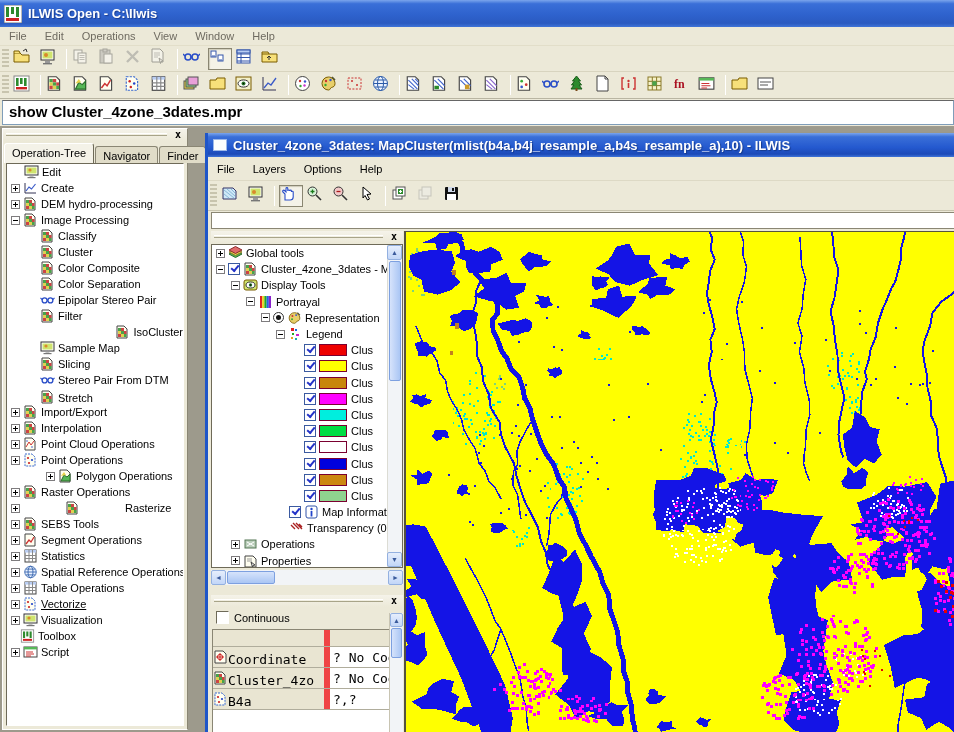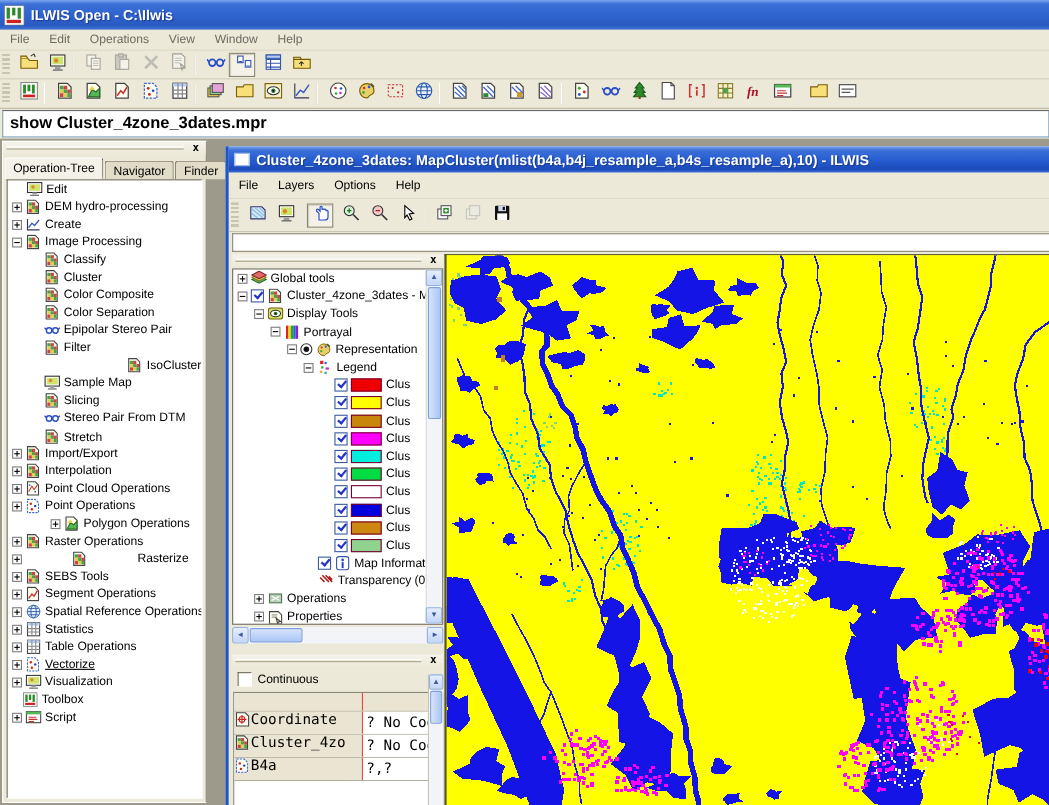--- a/index.html
+++ b/index.html
@@ -28,8 +28,8 @@
   .tb2 { top:72px; height:27px; border-bottom:1px solid #b9b5a2; }
   .tb-grip { width:7px; height:80%; margin:0 2px;
     background:repeating-linear-gradient(180deg,#c8c4ae 0 2px,transparent 2px 4px); }
-  .tb-btn { width:24px; height:22px; display:flex; align-items:center; justify-content:flex-end;
-    margin:0 1px; border:1px solid transparent; cursor:pointer;font-style:italic; }
+  .tb-btn { width:24px; height:22px; display:flex; align-items:center; justify-content:flex-start;
+    margin:0 1px; border:1px solid transparent; cursor:pointer; }
   .tb-btn.pressed { border:1px solid #8a8672; background:#f4f2e8; box-shadow:inset 1px 1px 1px #cfcbb8; }
   .tb-btn.disabled { filter:grayscale(1); opacity:.45; cursor:default; }
   .tb-sep { width:1px; height:20px; background:#b9b5a2; margin:0 3px; border-right:1px solid #fff; }

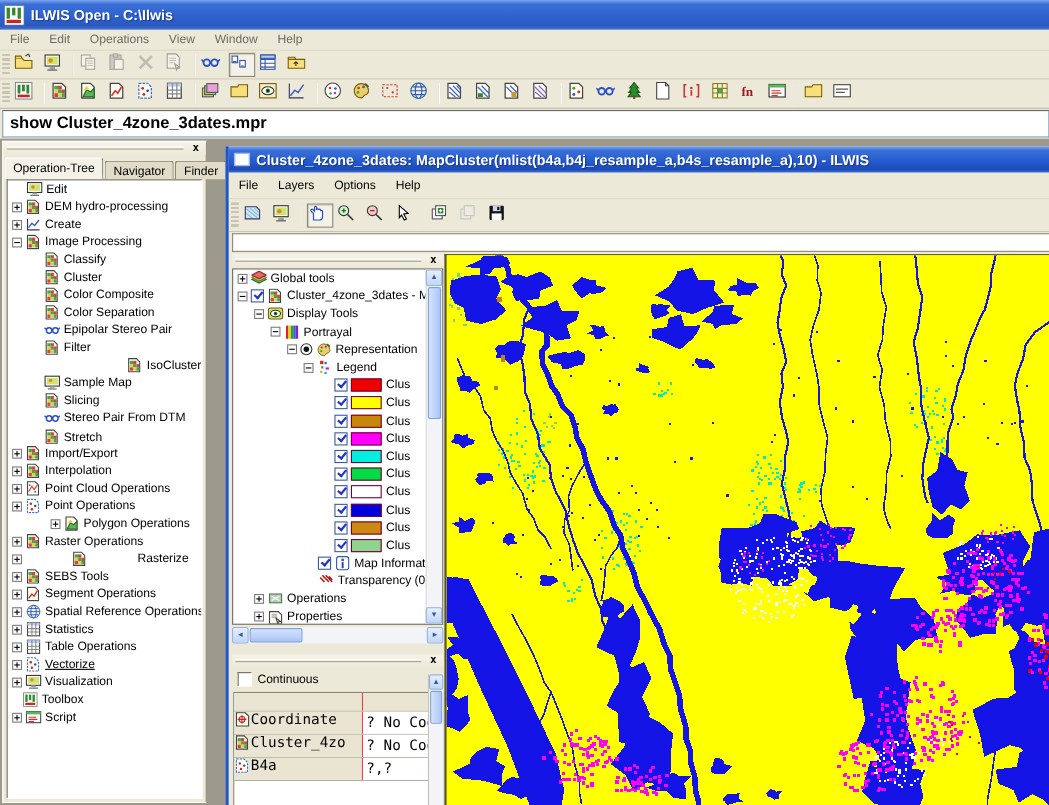--- a/index.html
+++ b/index.html
@@ -481,6 +481,16 @@
             <div class="expander plus"></div>
             <span class="t-icon">
               <svg viewBox="0 0 15 14">
+                <path d="M2 2v10h11" stroke="#335" fill="none"></path>
+                <path d="M3 10l3-4 2.5 2 4-5" stroke="#3a5ac8" fill="none" stroke-width="1.2"></path>
+              </svg>
+            </span>
+            <span class="lbl">Create</span>
+          </div>
+          <div class="tree-row" style="padding-left: 4px;">
+            <div class="expander plus"></div>
+            <span class="t-icon">
+              <svg viewBox="0 0 15 14">
                 <path d="M2 1h7l3 3v9H2z" fill="#fffef0" stroke="#444"></path>
                 <rect x="3" y="3" width="3" height="3" fill="#4aa34a"></rect>
                 <rect x="6" y="3" width="3" height="3" fill="#cc4444"></rect>
@@ -493,16 +503,6 @@
               </svg>
             </span>
             <span class="lbl">DEM hydro-processing</span>
-          </div>
-          <div class="tree-row" style="padding-left: 4px;">
-            <div class="expander plus"></div>
-            <span class="t-icon">
-              <svg viewBox="0 0 15 14">
-                <path d="M2 2v10h11" stroke="#335" fill="none"></path>
-                <path d="M3 10l3-4 2.5 2 4-5" stroke="#3a5ac8" fill="none" stroke-width="1.2"></path>
-              </svg>
-            </span>
-            <span class="lbl">Create</span>
           </div>
           <div class="tree-row" style="padding-left: 4px;">
             <div class="expander"></div>

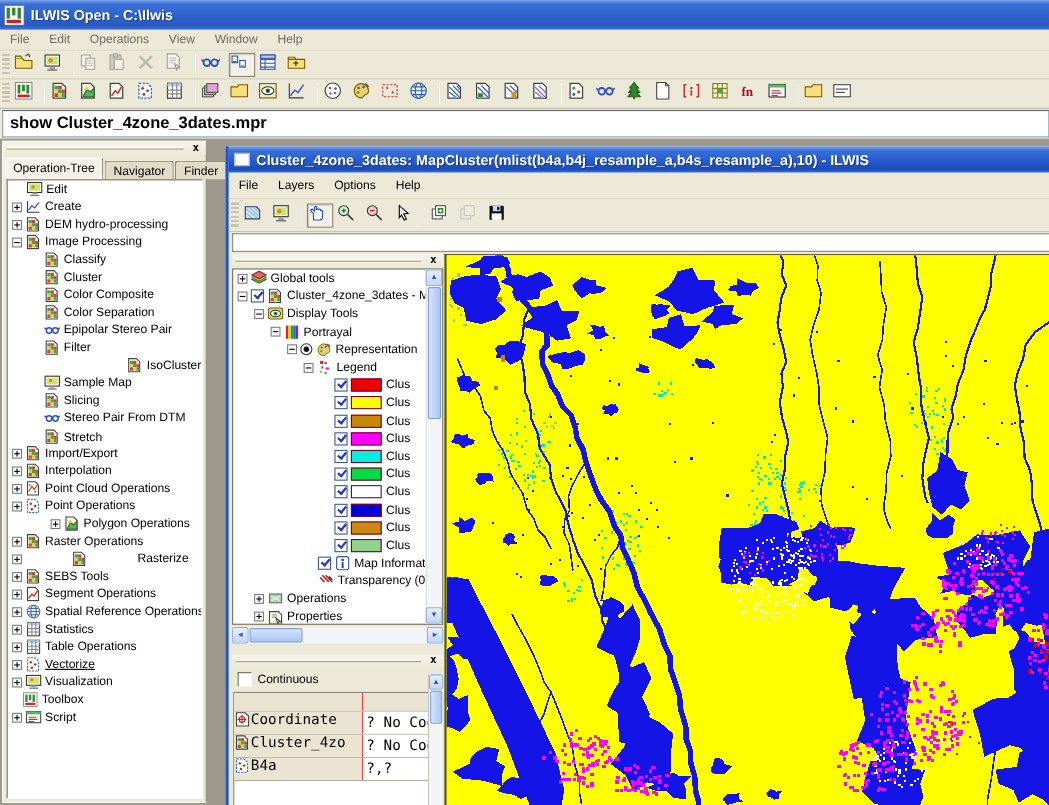--- a/index.html
+++ b/index.html
@@ -825,6 +825,17 @@
           <div class="tree-row" style="padding-left: 4px;">
             <div class="expander plus"></div>
             <span class="t-icon">
+              <svg viewBox="0 0 15 14">
+                <rect x="2" y="1" width="11" height="12" fill="#fff" stroke="#444"></rect>
+                <rect x="2" y="1" width="11" height="2.6" fill="#b9cdf2"></rect>
+                <path d="M6 1v12M9.5 1v12M2 6.5h11M2 9.5h11" stroke="#888"></path>
+              </svg>
+            </span>
+            <span class="lbl">Statistics</span>
+          </div>
+          <div class="tree-row" style="padding-left: 4px;">
+            <div class="expander plus"></div>
+            <span class="t-icon">
               <svg viewBox="0 0 17 17">
                 <circle cx="8.5" cy="8.5" r="7" fill="#eaf2ff" stroke="#2a5aa8"></circle>
                 <ellipse cx="8.5" cy="8.5" rx="3" ry="7" fill="none" stroke="#2a5aa8"></ellipse>
@@ -832,17 +843,6 @@
               </svg>
             </span>
             <span class="lbl">Spatial Reference Operations</span>
-          </div>
-          <div class="tree-row" style="padding-left: 4px;">
-            <div class="expander plus"></div>
-            <span class="t-icon">
-              <svg viewBox="0 0 15 14">
-                <rect x="2" y="1" width="11" height="12" fill="#fff" stroke="#444"></rect>
-                <rect x="2" y="1" width="11" height="2.6" fill="#b9cdf2"></rect>
-                <path d="M6 1v12M9.5 1v12M2 6.5h11M2 9.5h11" stroke="#888"></path>
-              </svg>
-            </span>
-            <span class="lbl">Statistics</span>
           </div>
           <div class="tree-row" style="padding-left: 4px;">
             <div class="expander plus"></div>

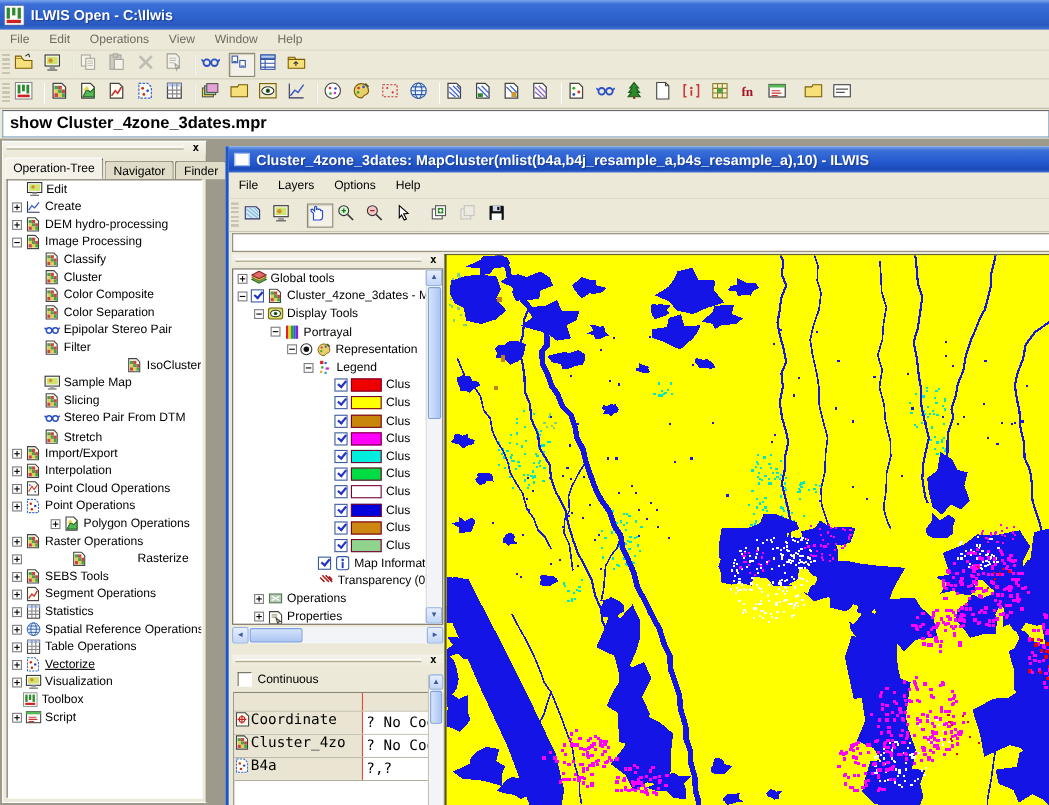--- a/index.html
+++ b/index.html
@@ -128,8 +128,8 @@
     border:1px solid #8a8674; font-family:"DejaVu Sans Mono","Liberation Mono",monospace; font-size:13px; }
   .px-row { display:flex; height:21px; border-bottom:1px solid #b0ad9c; }
   .px-row.hdr { height:17px; background:#e9e5d2; }
-  .px-c1 { width:117px; min-width:117px; background:#e9e5d2; border-right:1px solid #ef4444;
-    display:flex; align-items:flex-start; overflow:hidden; white-space:nowrap; }
+  .px-c1 { width:117px; min-width:117px; background:#e9e5d2; border-right:6px solid #ef4444;
+    display:flex; align-items:flex-end; overflow:hidden; white-space:nowrap; }
   .px-c2 { flex:1; background:#fff; display:flex; align-items:center; padding-left:3px;
     overflow:hidden; white-space:nowrap; }
   .px-c1 svg { width:15px; height:14px; min-width:15px; }

